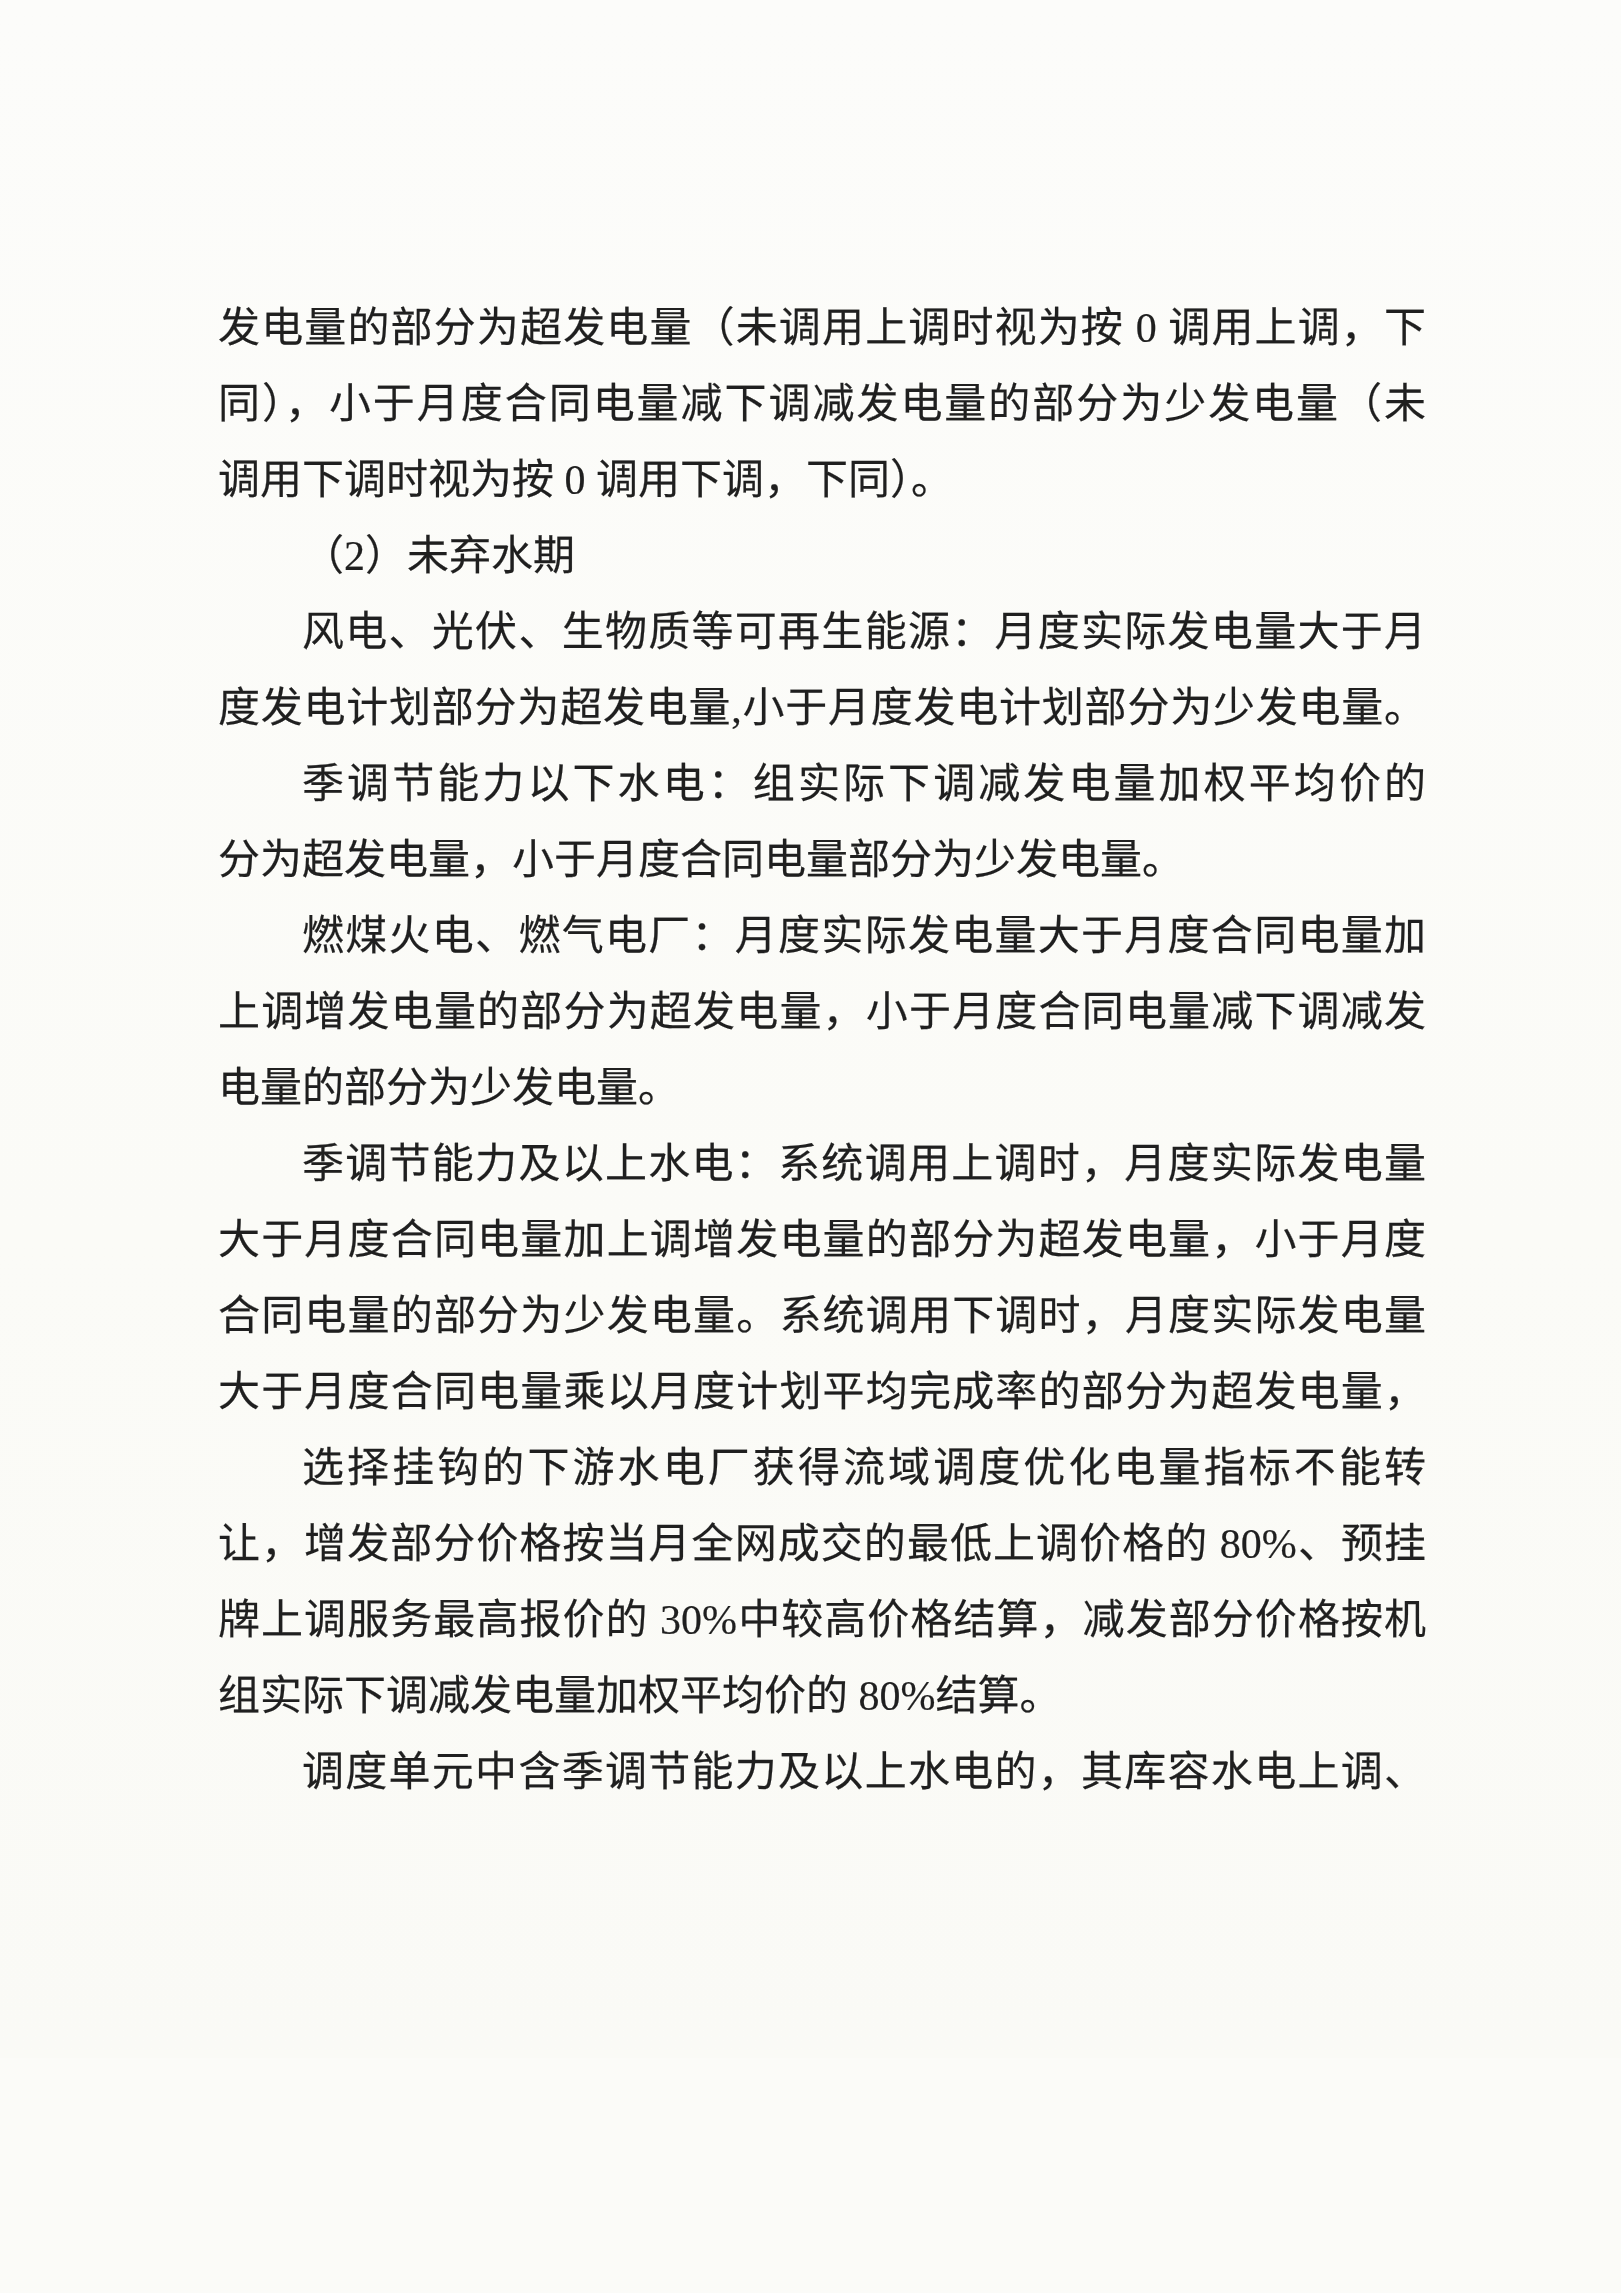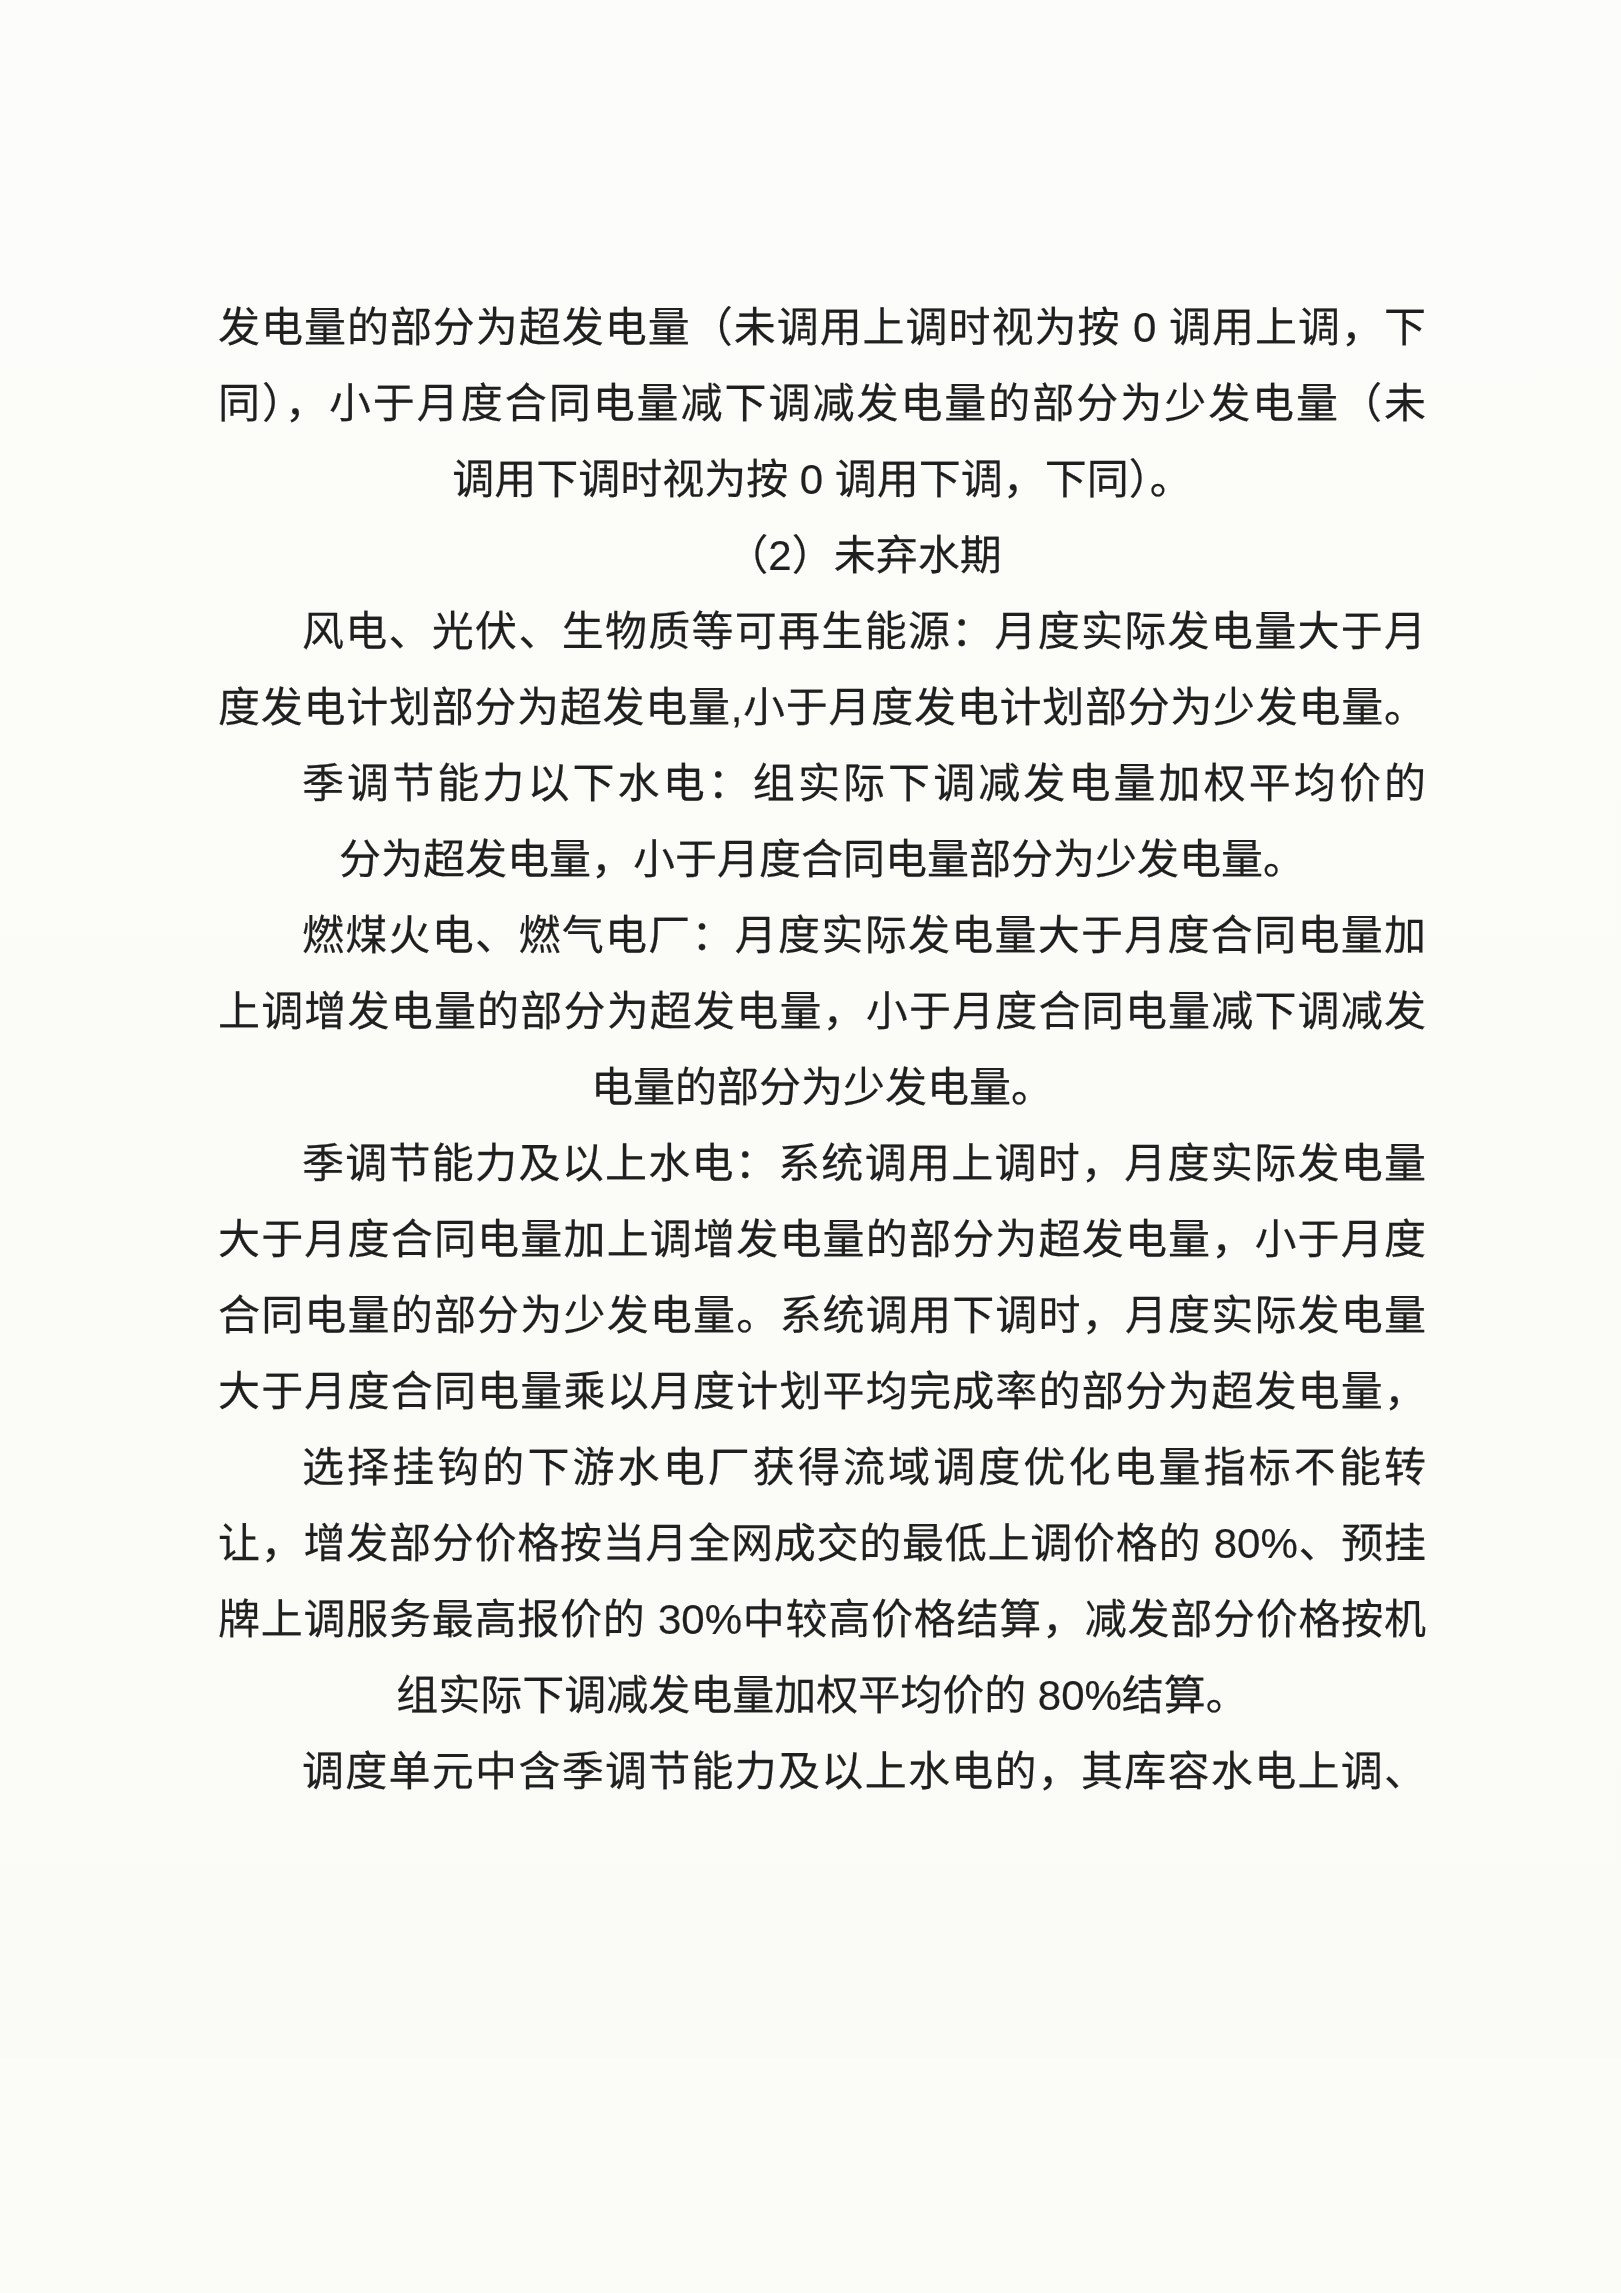--- a/index.html
+++ b/index.html
@@ -12,7 +12,7 @@
     width: 1621px;
     height: 2058px;
     background: linear-gradient(180deg, #fcfcfa 0%, #fbfbf7 60%, #fafaf6 100%);
-    font-family: Liberation Sans, sans-serif;
+    font-family: Liberation Serif, serif;
     color: #1f1f1f;
     overflow: hidden;
   }

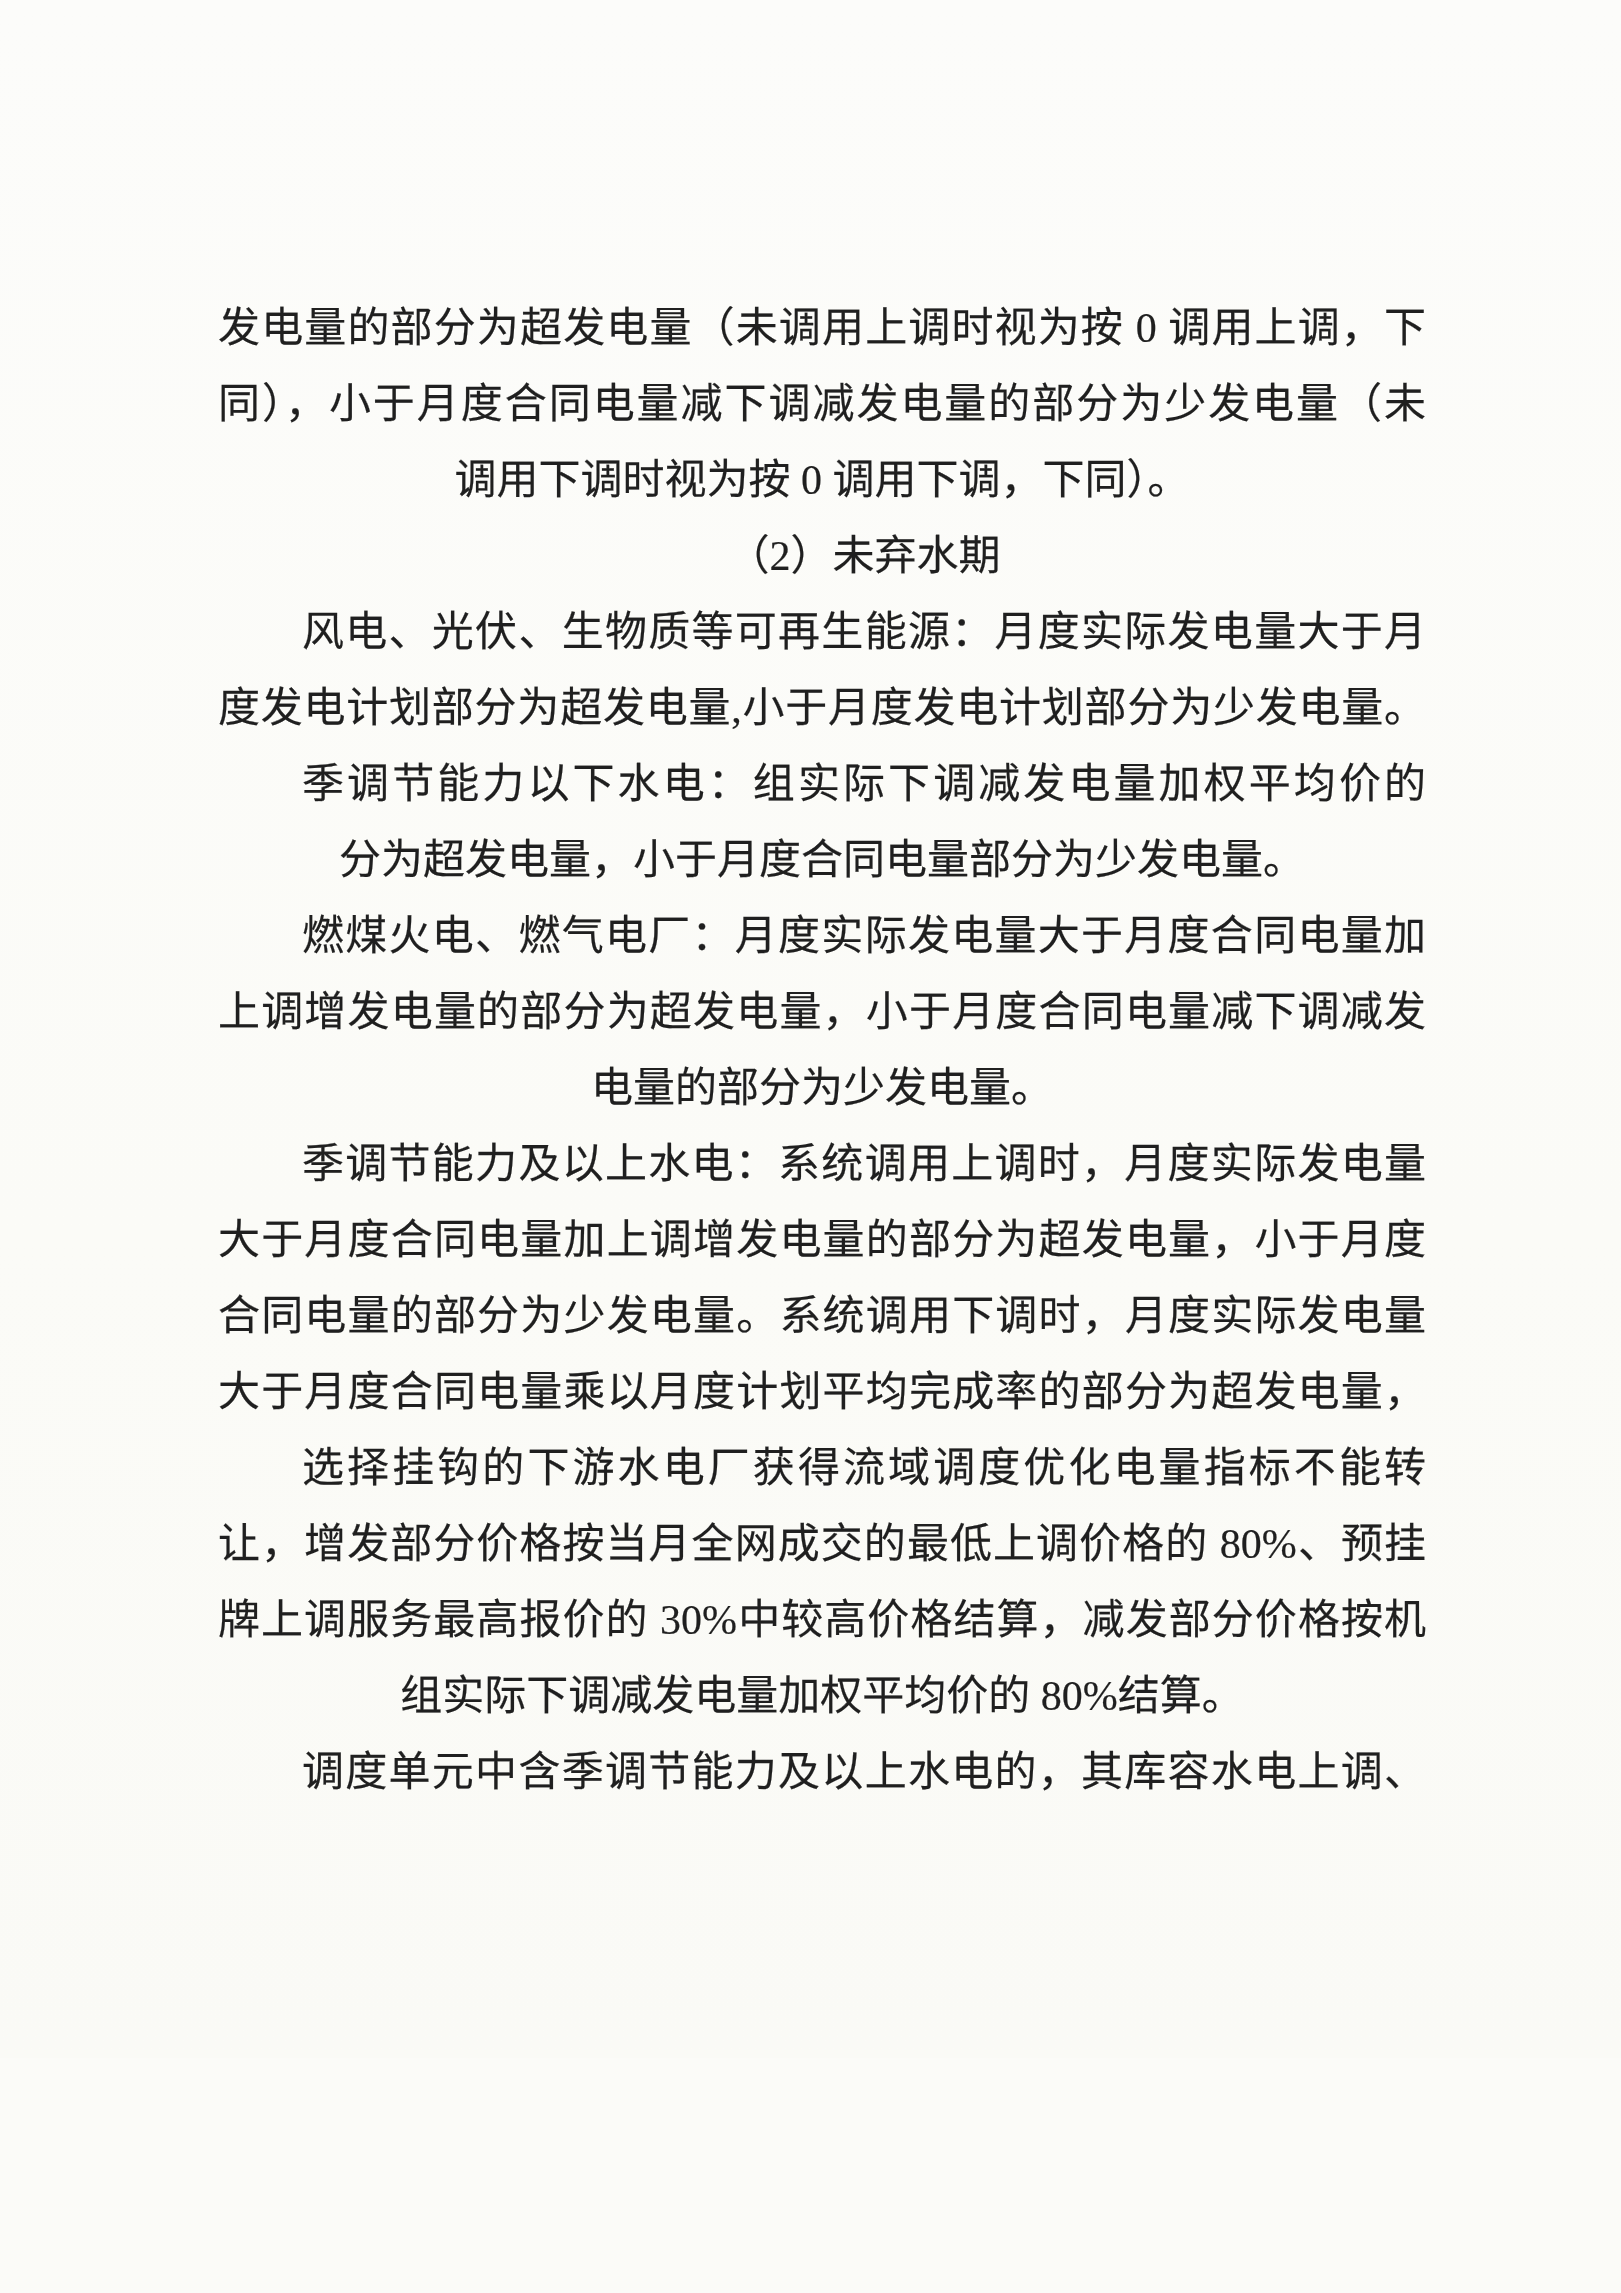--- a/index.html
+++ b/index.html
@@ -26,7 +26,7 @@
     font-size: 42px;
     line-height: 76px;
     height: 76px;
-    text-align: center;
+    text-align: left;
     text-justify: inter-character;
     -webkit-text-stroke: 0.2px #2a2a2a;
   }

